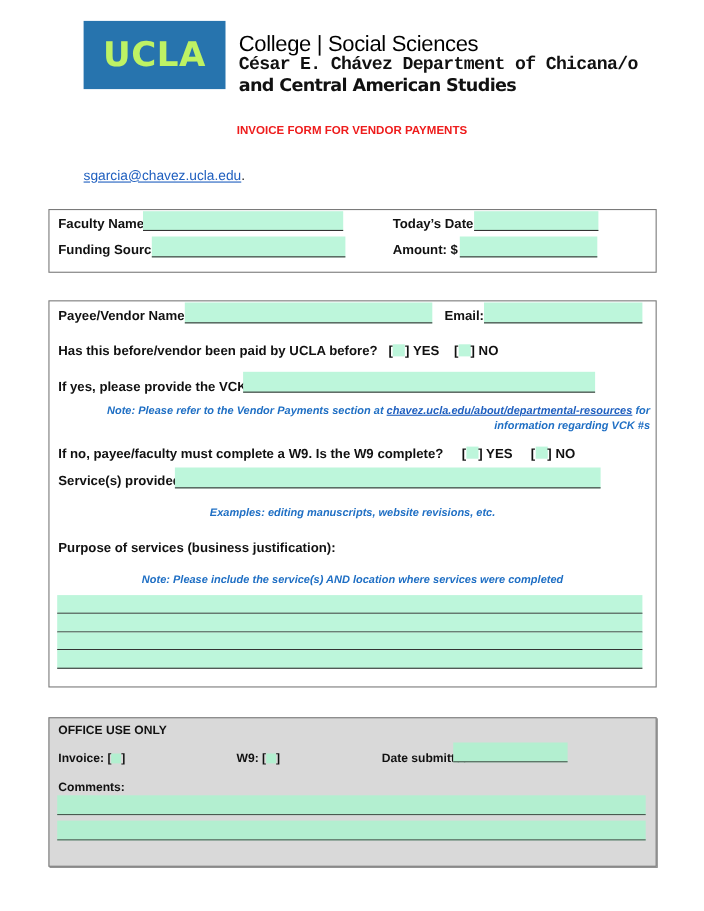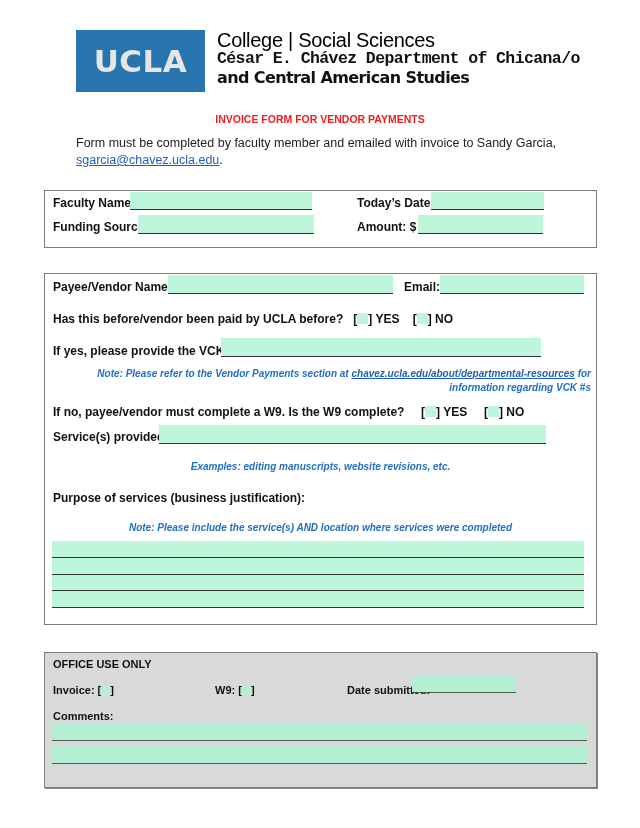--- a/index.html
+++ b/index.html
@@ -9,7 +9,7 @@
   .abs { position: absolute; }
 
   
-  .logo-box { left: 76px; top: 30px; width: 129px; height: 62px; background: #2774ae; color: #e5e5e5;
+  .logo-box { left: 76px; top: 19px; width: 129px; height: 62px; background: #2774ae; color: #bef264;
     display: flex; align-items: center; justify-content: center; }
   .logo-text { font-family: "DejaVu Sans", sans-serif; font-weight: bold; font-size: 31px; letter-spacing: 0.5px; }
   .hdr-line1 { left: 217px; top: 29px; font-family: Liberation Sans, sans-serif; font-size: 20px; color: #000000; letter-spacing: -0.3px; }

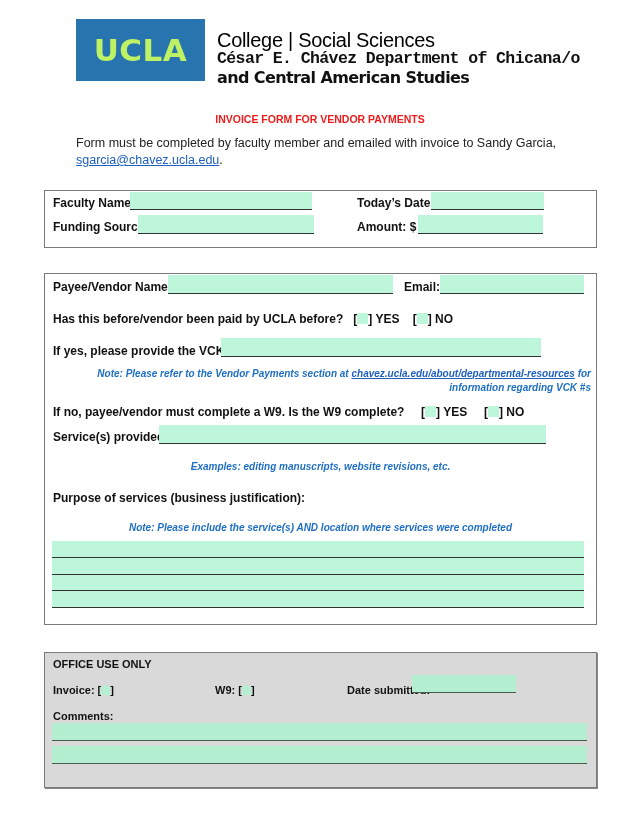--- a/index.html
+++ b/index.html
@@ -48,7 +48,7 @@
 <div class="abs form-title">INVOICE FORM FOR VENDOR PAYMENTS</div>
 
 <div class="abs intro">
-  <span>Form must be completed by faculty member and emailed with invoice to Sandy Garcia,</span><br>
+  <br>
   <a>sgarcia@chavez.ucla.edu</a><span>.</span>
 </div>
 

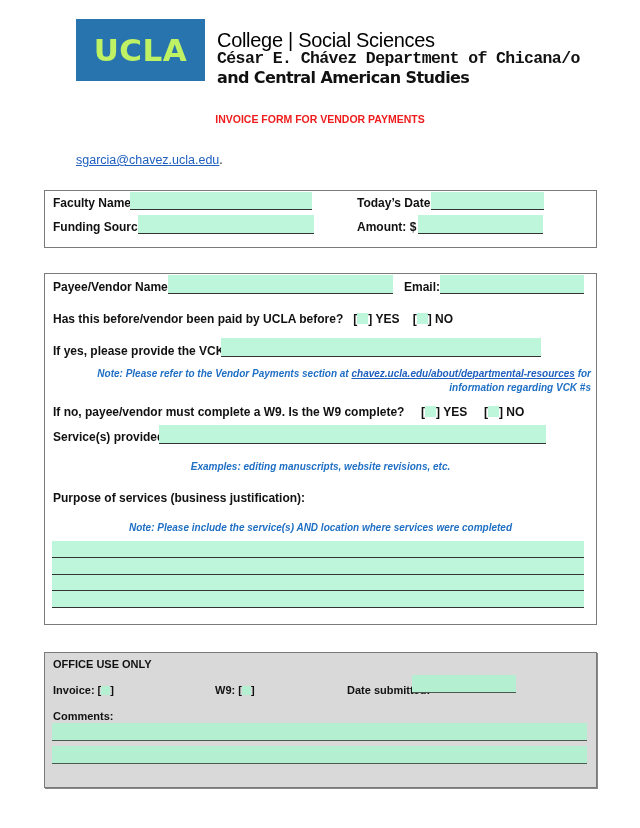--- a/index.html
+++ b/index.html
@@ -86,7 +86,7 @@
 </div>
 
 <div class="abs lbl" style="left:53px;top:405px;">
-  <span>If no, payee/vendor must complete a W9. Is the W9 complete?</span>
+  <span>If no, payee/faculty must complete a W9. Is the W9 complete?</span>
   &nbsp;&nbsp;&nbsp; [<span class="chk"></span>] <span>YES</span>
   &nbsp;&nbsp;&nbsp; [<span class="chk"></span>] <span>NO</span>
 </div>

